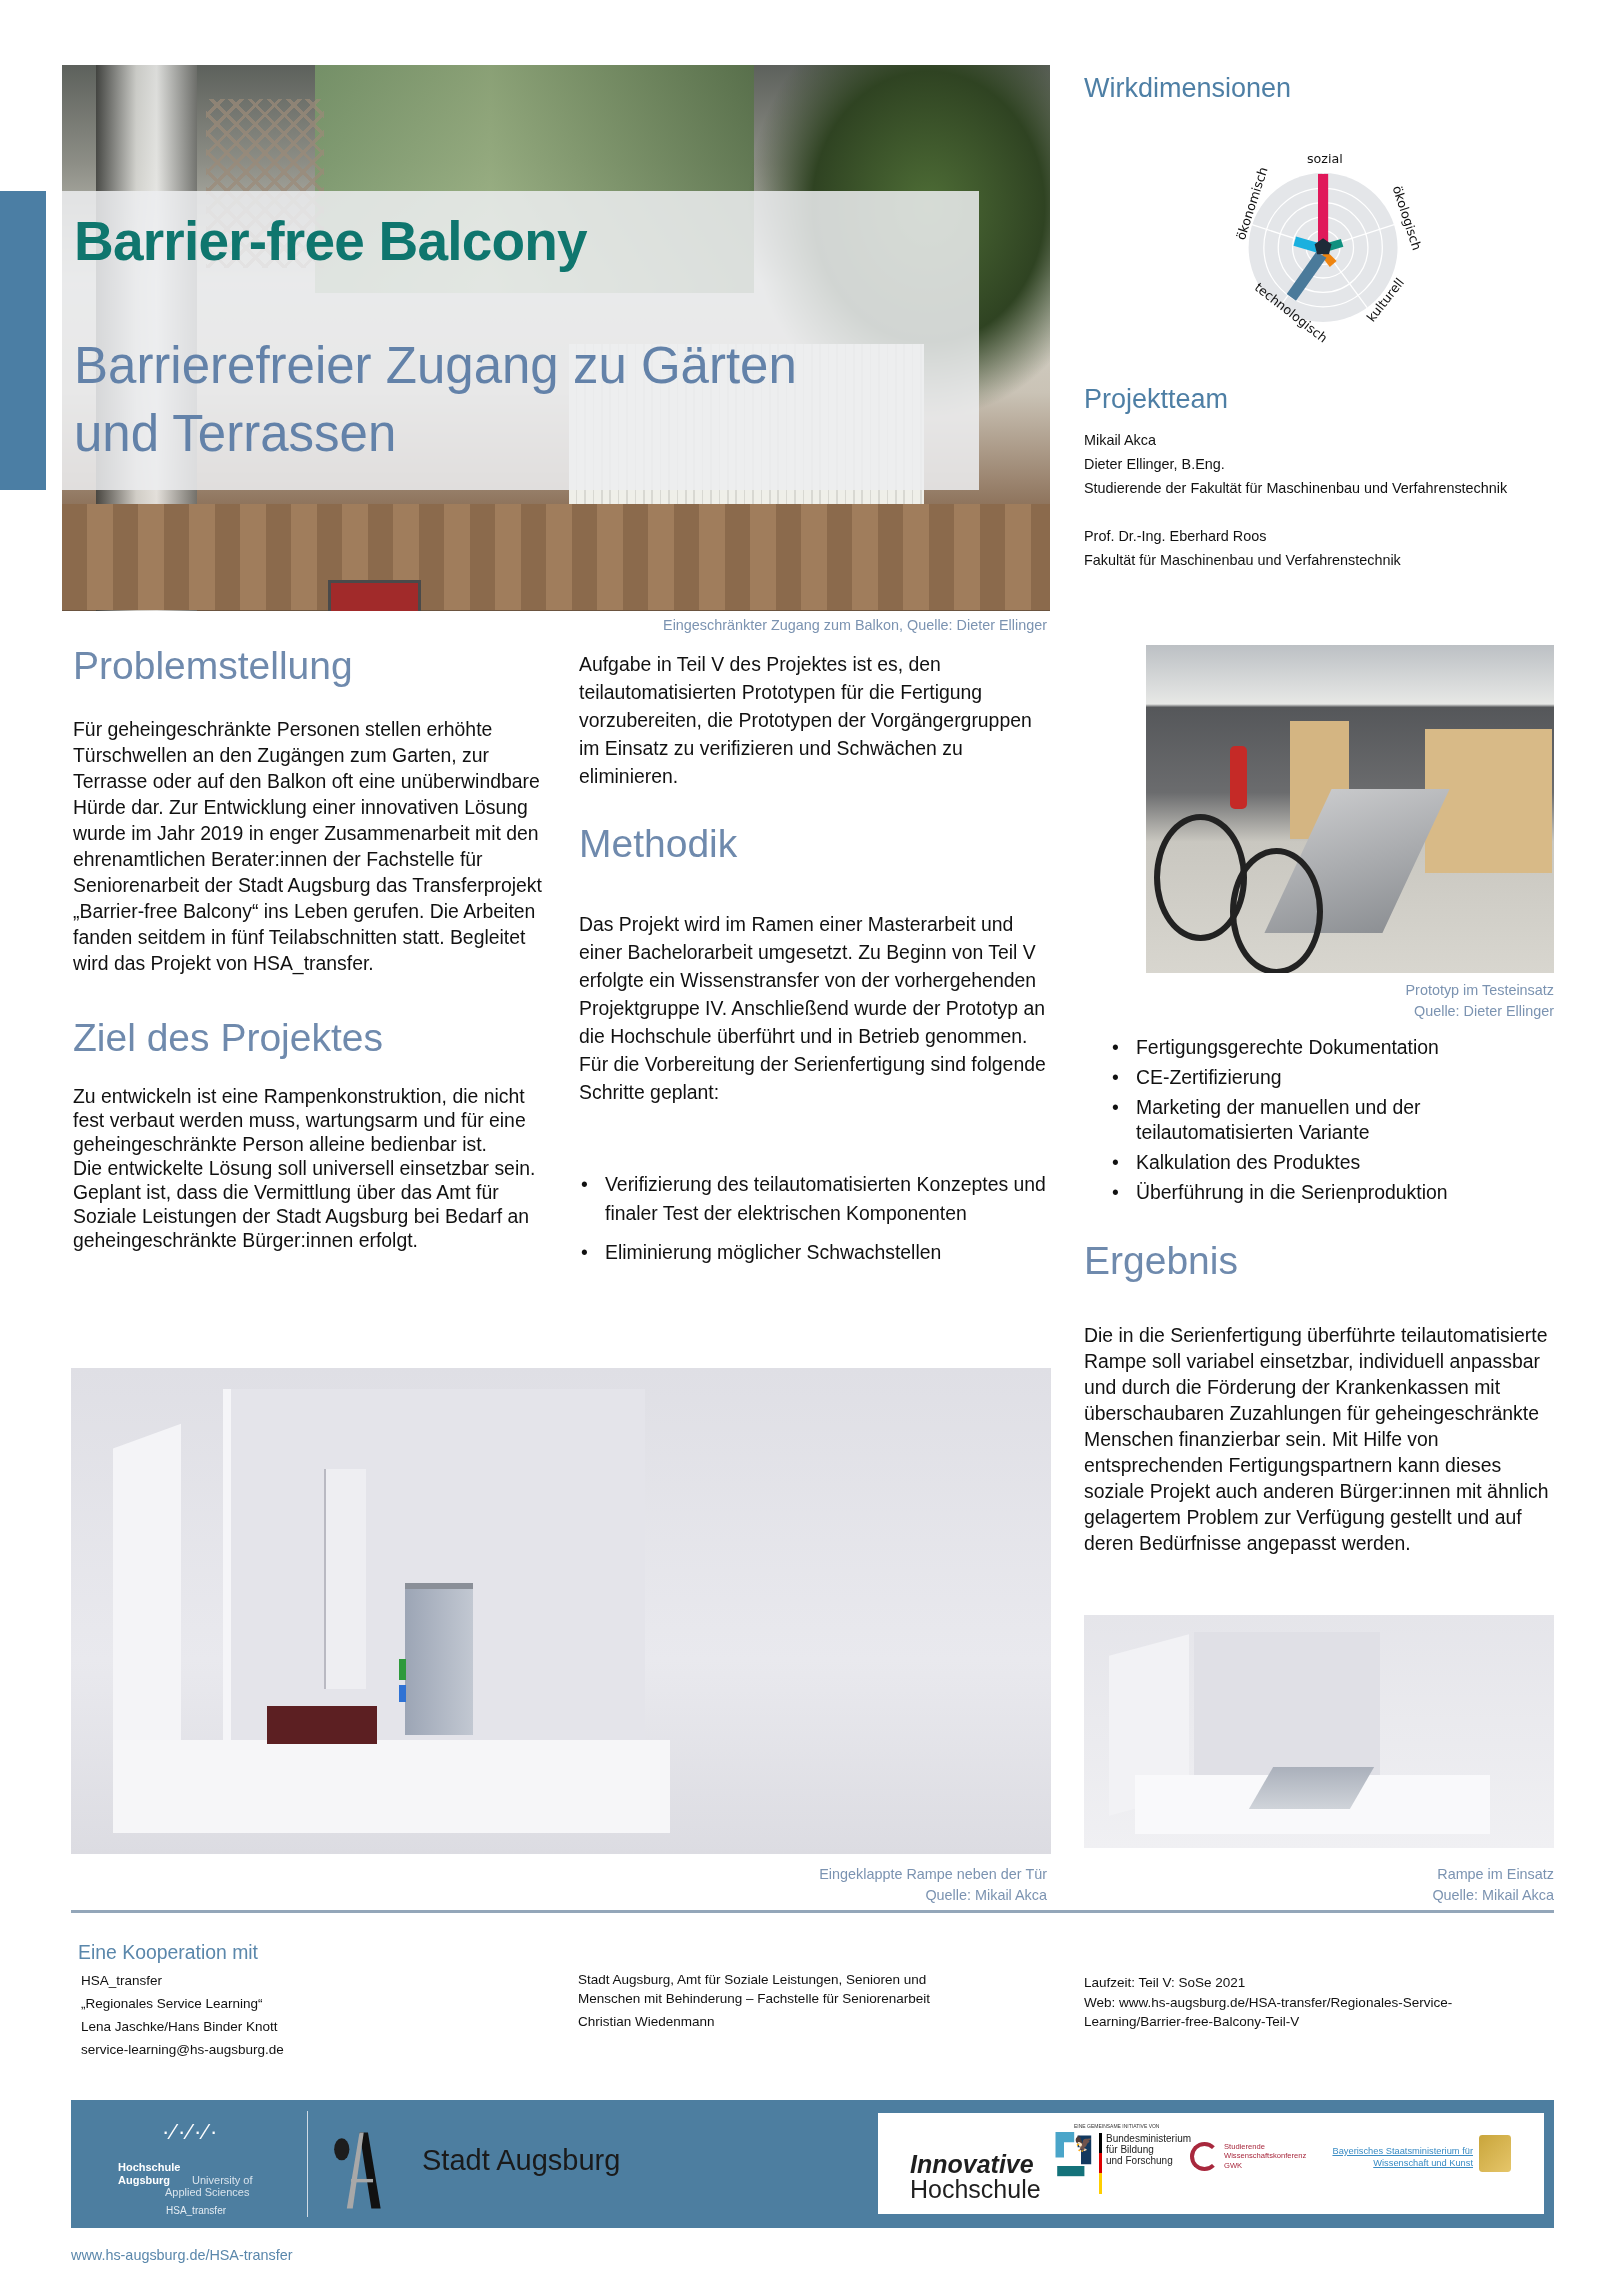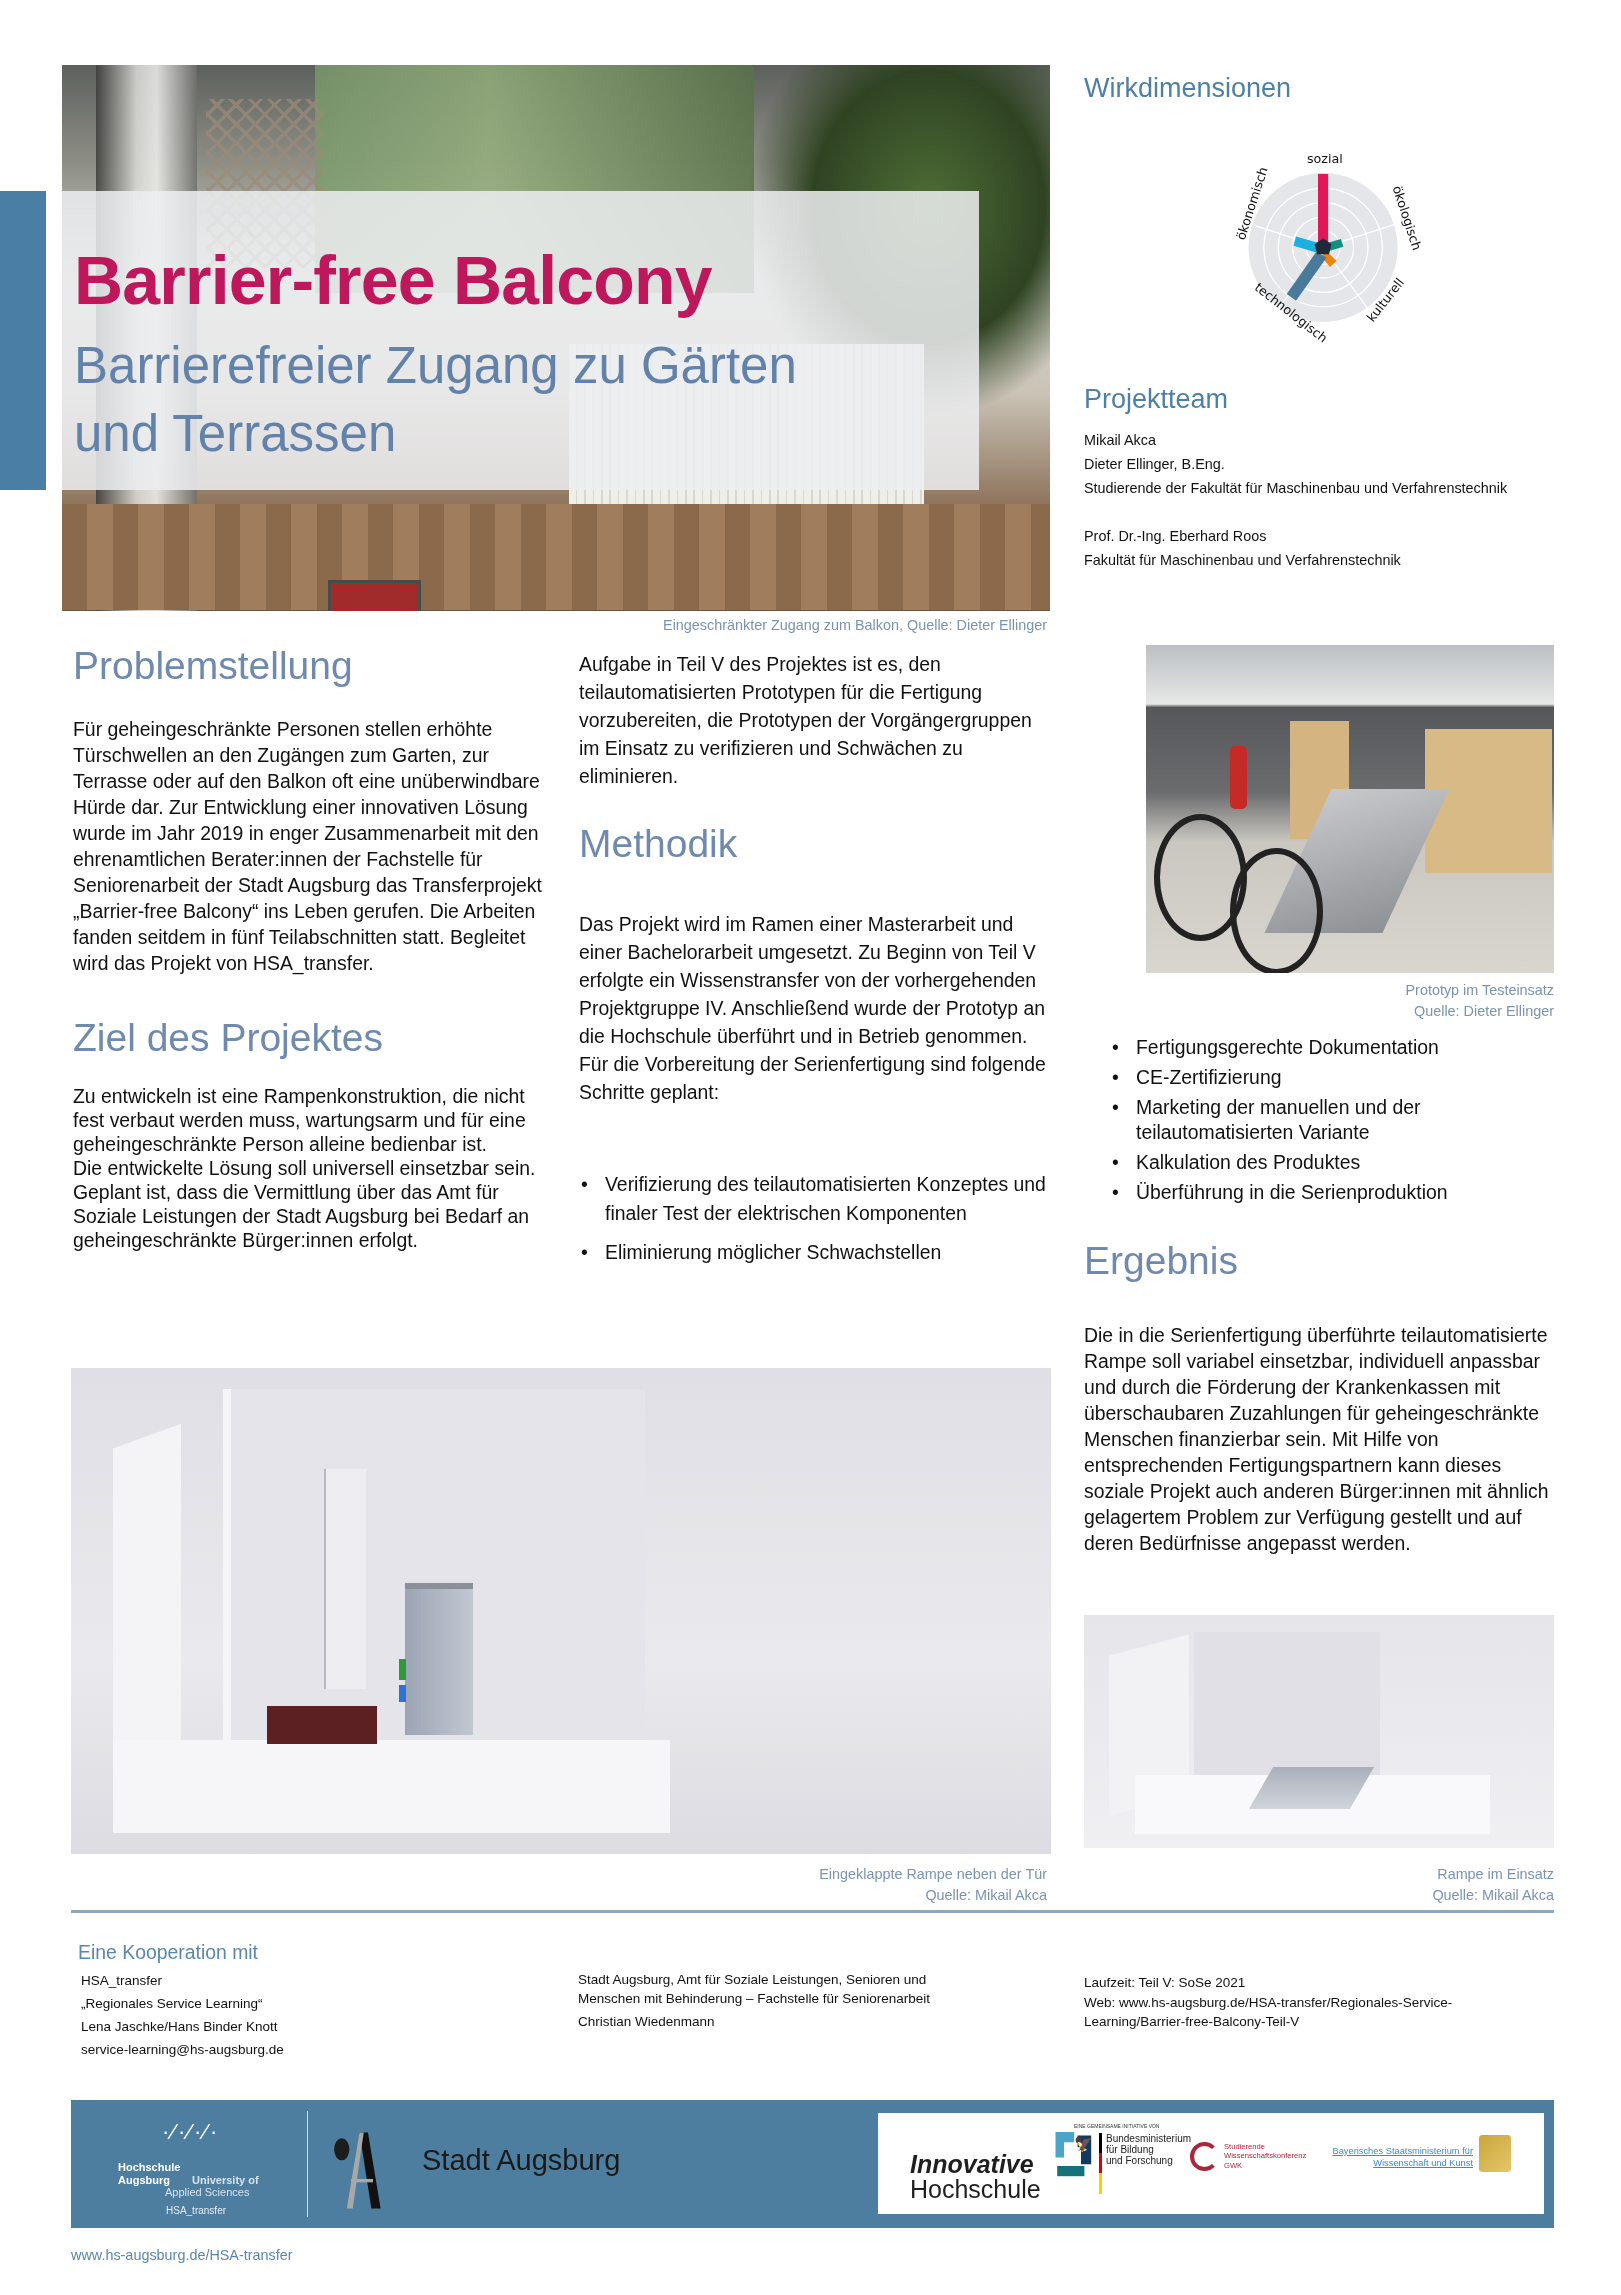--- a/index.html
+++ b/index.html
@@ -33,7 +33,7 @@
     background: rgba(236, 237, 240, 0.86);
   }
   .title-accent { left: 0; top: 191px; width: 46px; height: 299px; background: #4b7ea4; }
-  .main-title { left: 74px; top: 209px; font-size: 68px; font-weight: bold; color: #be185d; letter-spacing: -0.8px; margin-top: 32px; }
+  .main-title { left: 74px; top: 209px; font-size: 55px; font-weight: bold; color: #0f766e; letter-spacing: -0.8px; }
   .sub-title { left: 74px; top: 332px; font-size: 51px; color: #6382a9; line-height: 68px; width: 895px; }
 
   

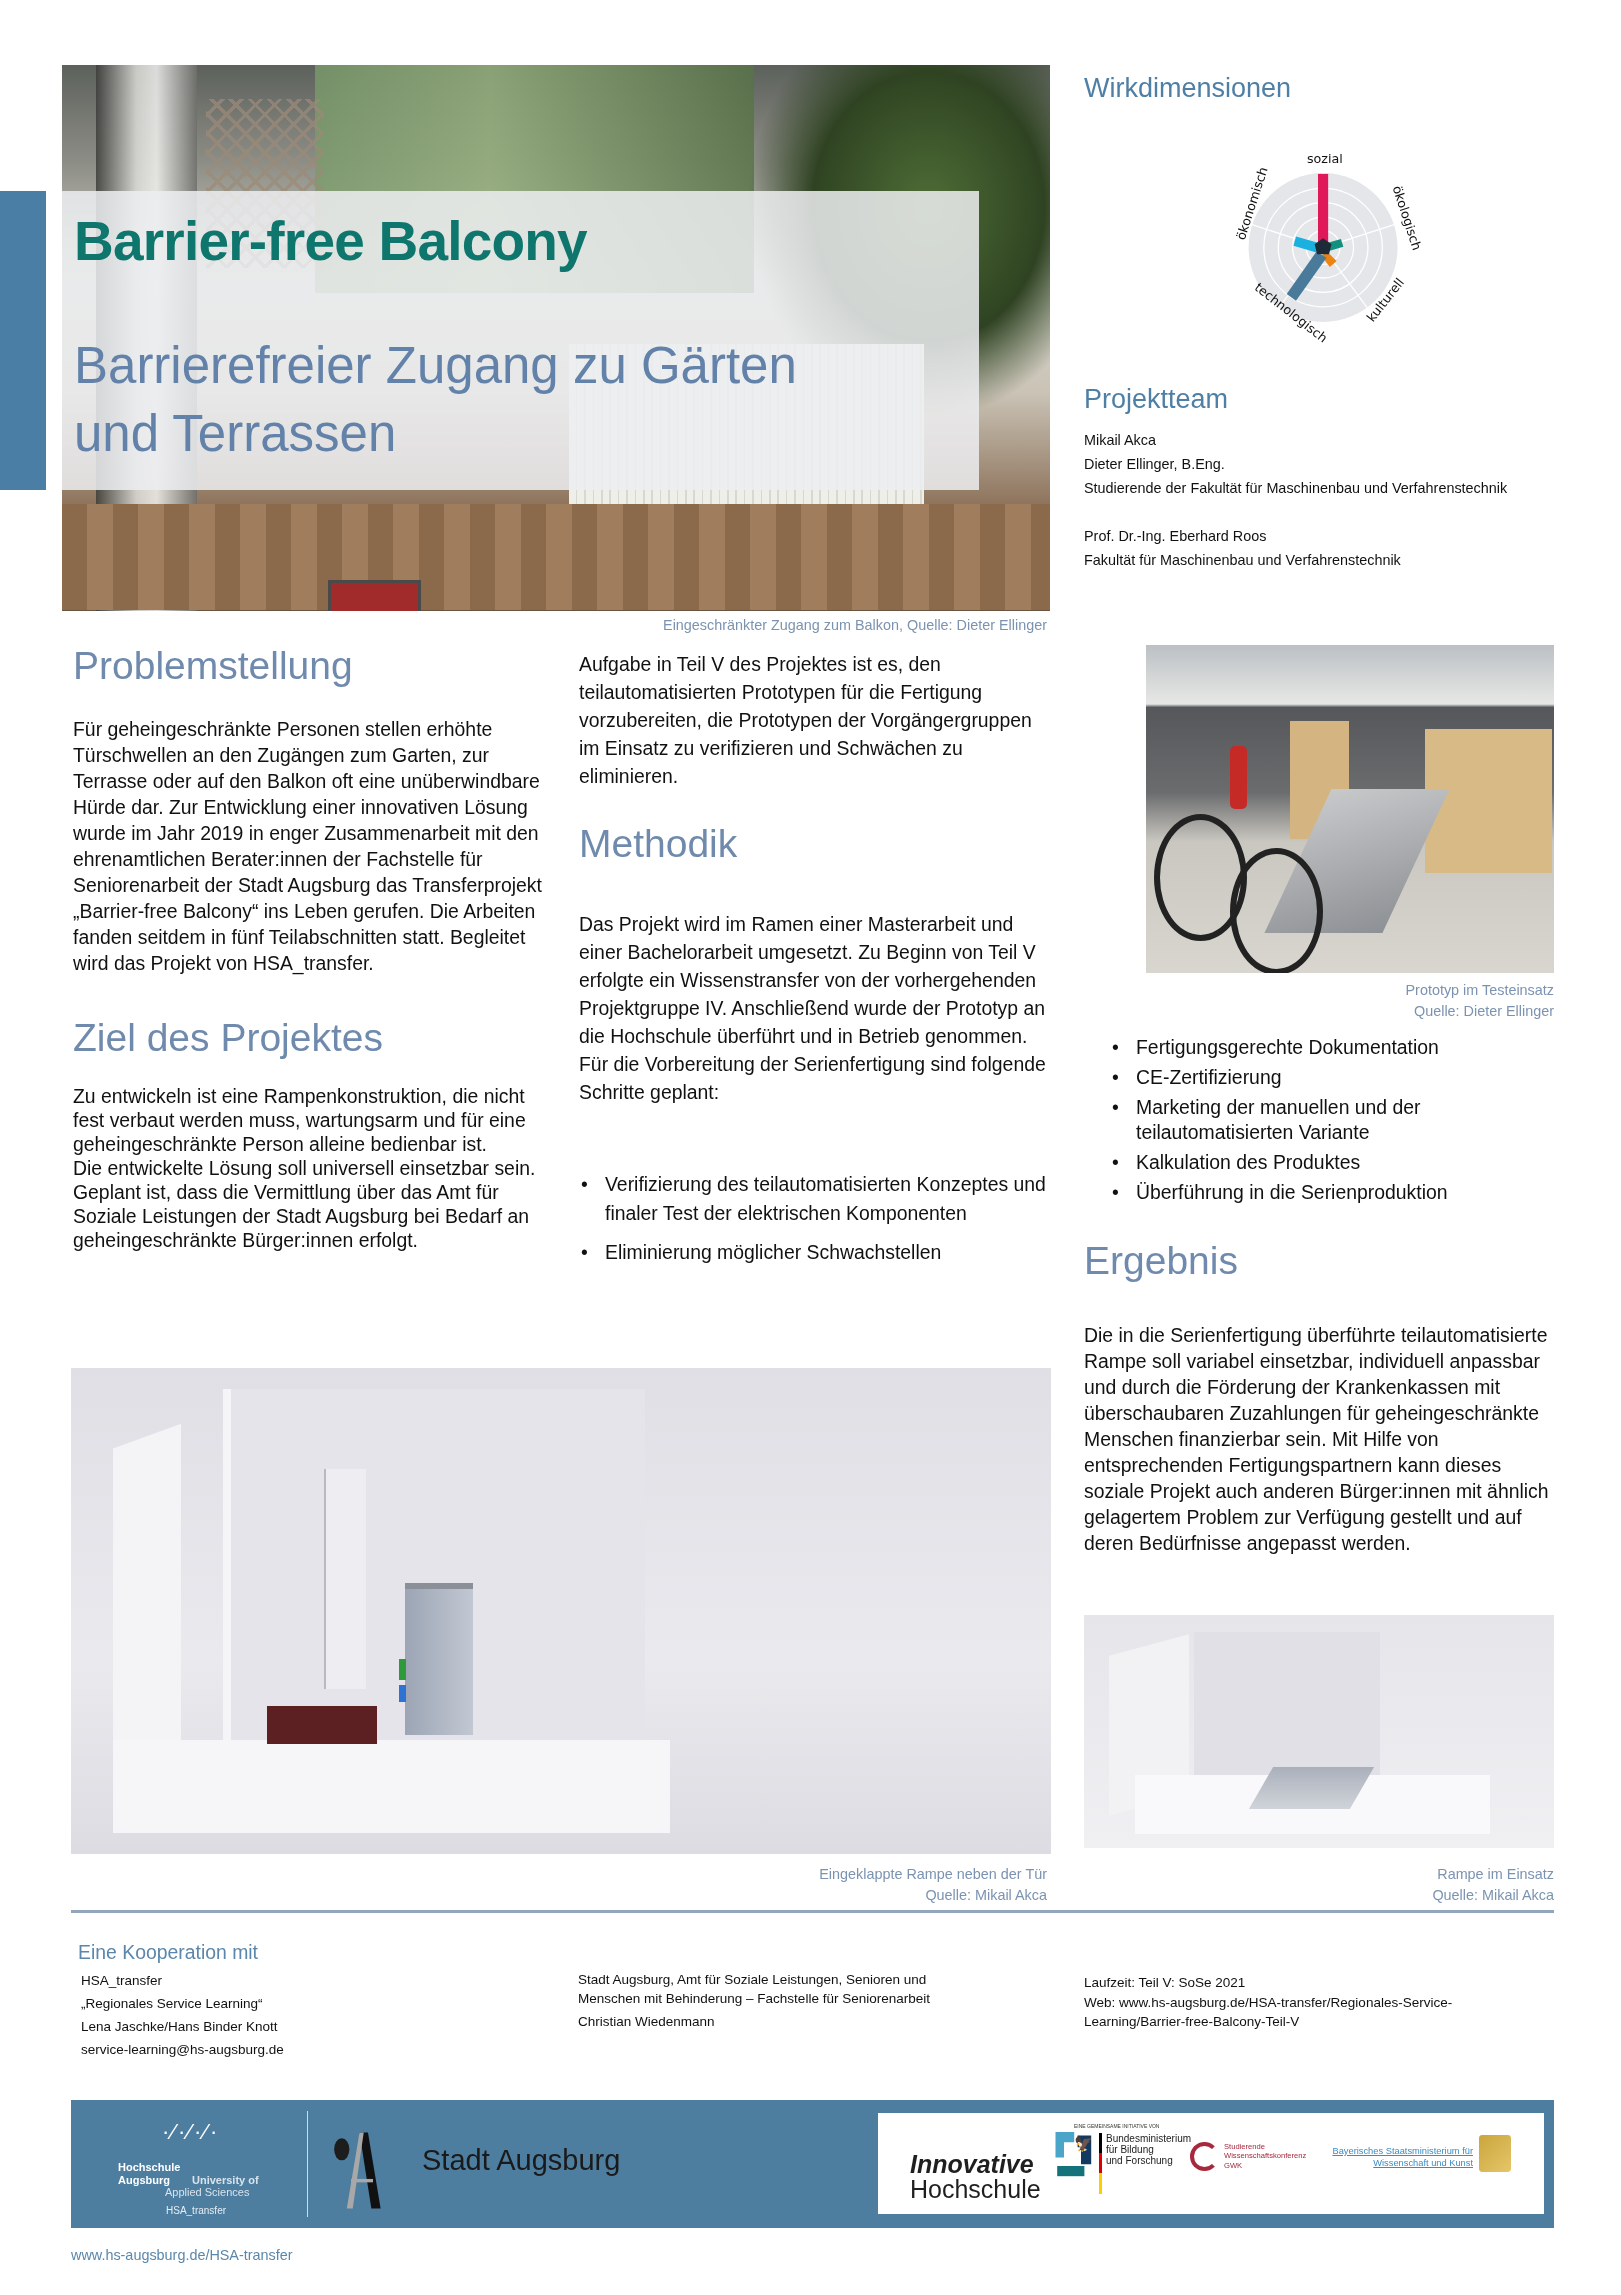--- a/index.html
+++ b/index.html
@@ -243,7 +243,7 @@
   <div style="position:absolute; left:91px; top:18.6px; font-size:22px; letter-spacing:2.5px; color:#fff;">·⁄·⁄·⁄·</div>
   <div style="position:absolute; left:47px; top:61px; font-size:11px; font-weight:bold; color:#fff; line-height:12.7px;">
     <div>Hochschule</div>
-    <div><span>Augsburg</span> <span style="font-weight:bold; color:#d8e3ec;padding-left:19px;">University of</span></div>
+    <div><span>Augsburg</span> <span style="font-weight:normal; color:#d8e3ec;padding-left:19px;">University of</span></div>
     <div style="font-weight:normal; color:#d8e3ec; padding-left:47px;">Applied Sciences</div>
   </div>
   <div style="position:absolute; left:95px; top:105px; font-size:10px; color:#e6edf3;">HSA_transfer</div>

